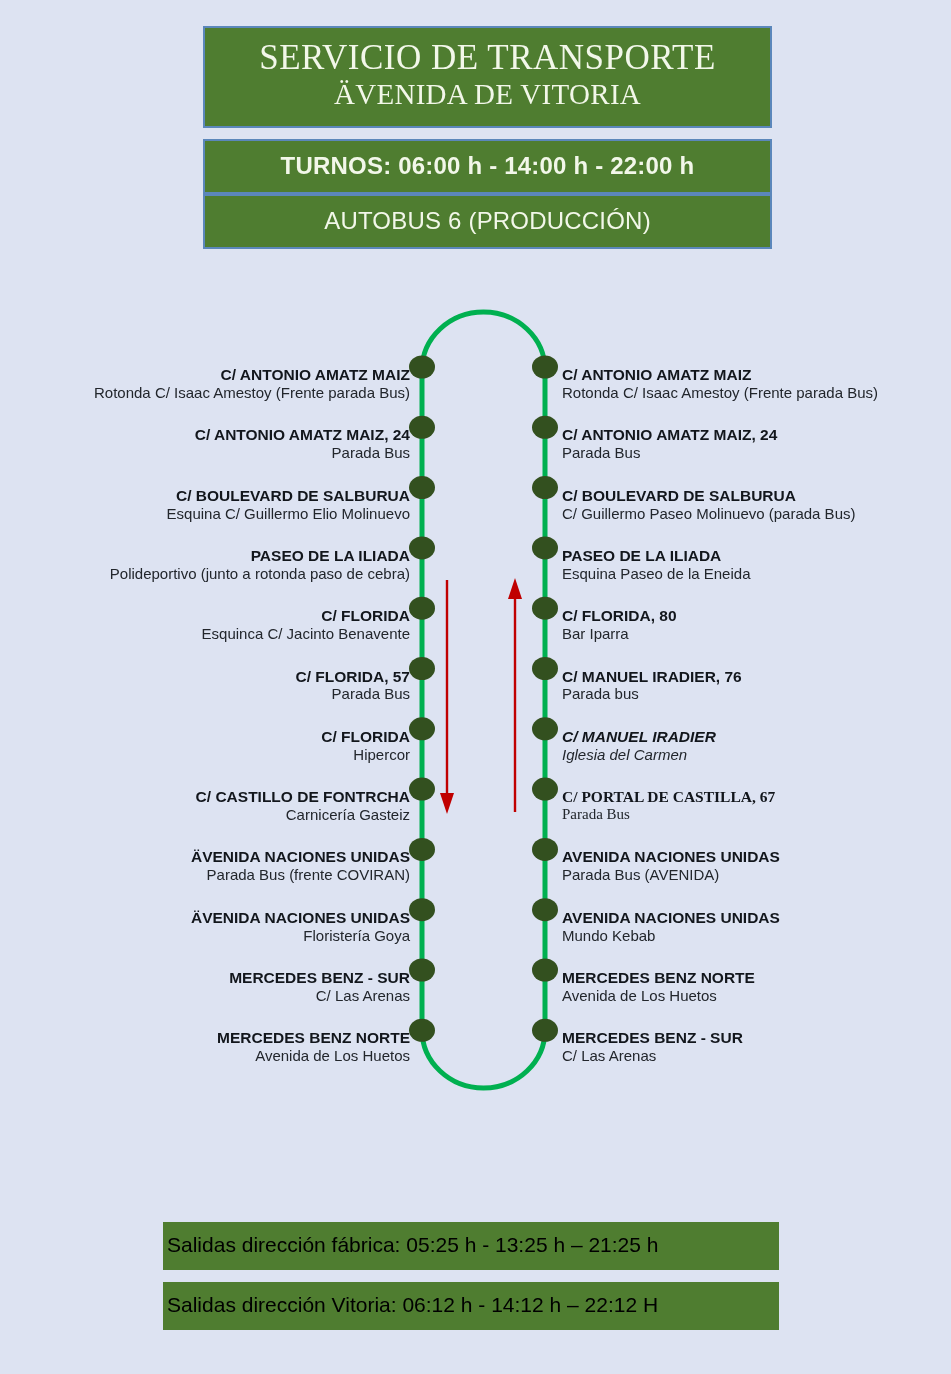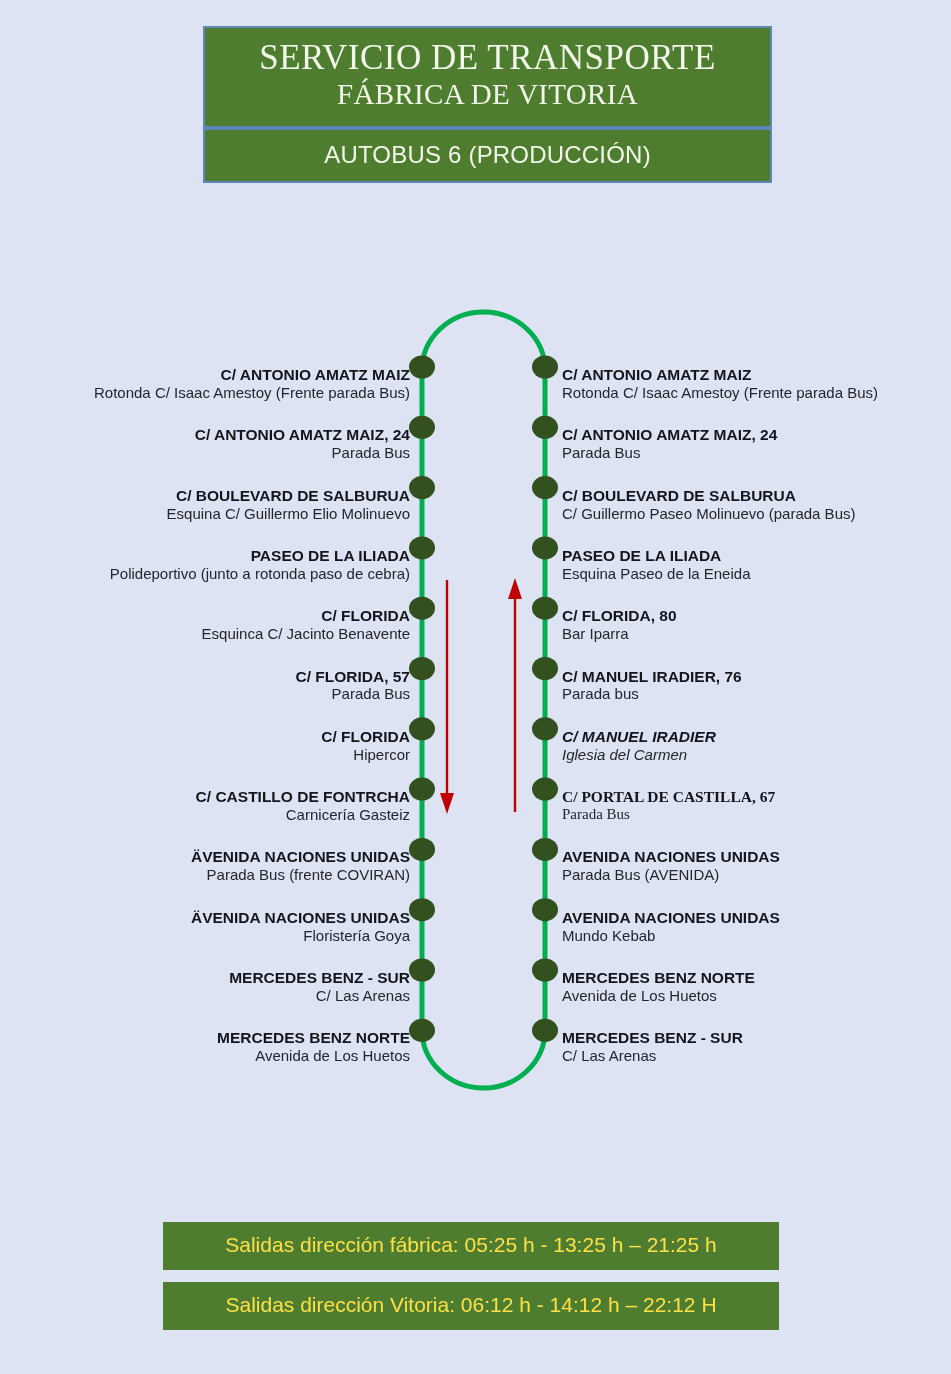--- a/index.html
+++ b/index.html
@@ -120,7 +120,7 @@
 <div class="header-stack">
   <div class="banner banner-title">
     <span class="line1">SERVICIO DE TRANSPORTE</span>
-    <span class="line2">FÁBRICA DE VITORIA</span>
+    <span class="line2">ÄVENIDA DE VITORIA</span>
   </div>
   <div class="banner banner-autobus">AUTOBUS 6 (PRODUCCIÓN)</div>
 </div>

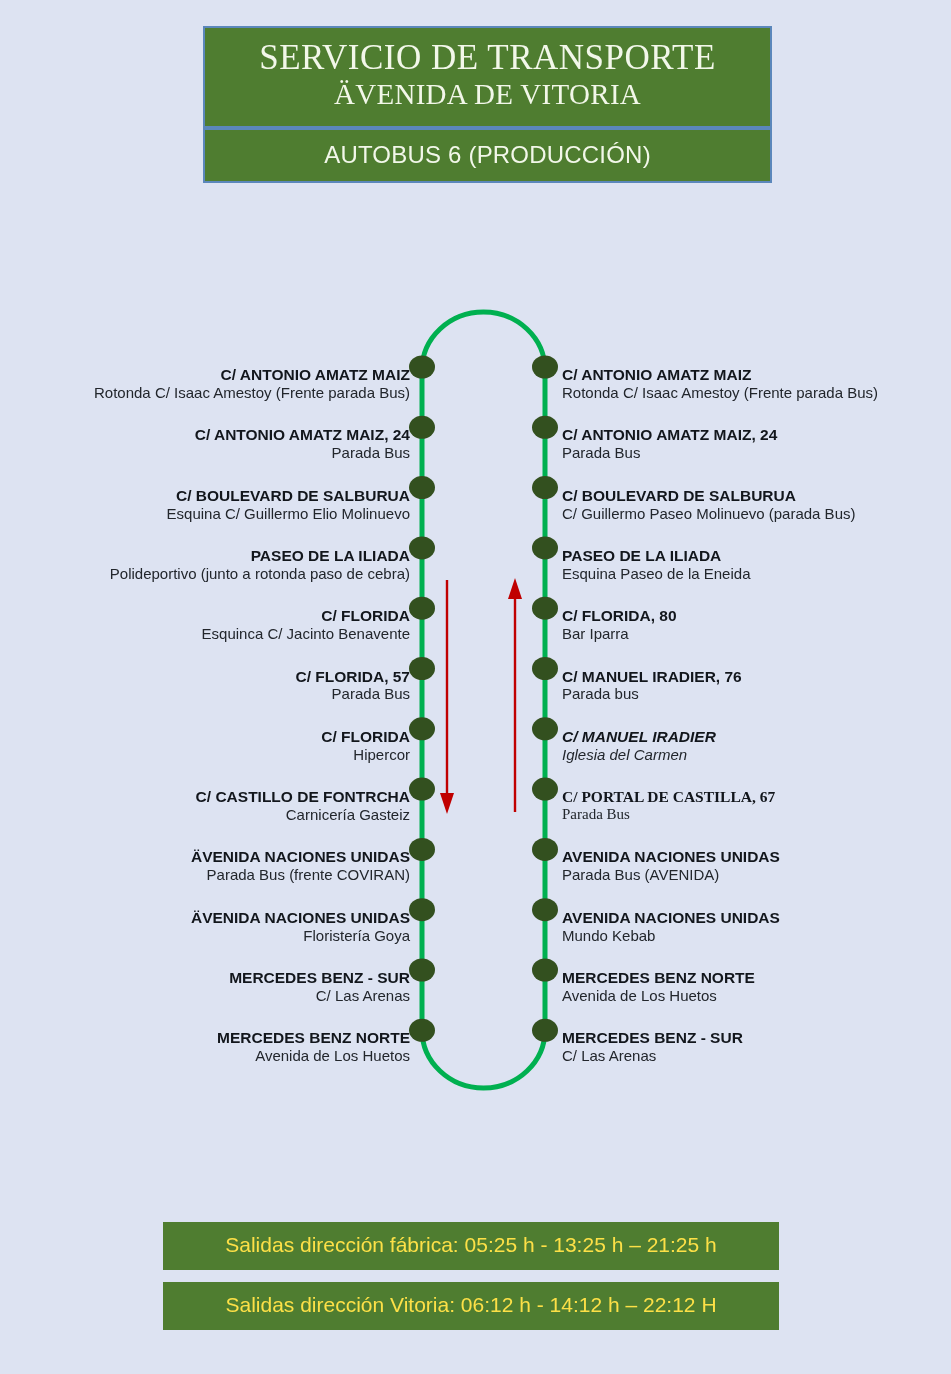--- a/index.html
+++ b/index.html
@@ -122,6 +122,7 @@
     <span class="line1">SERVICIO DE TRANSPORTE</span>
     <span class="line2">ÄVENIDA DE VITORIA</span>
   </div>
+  <div class="banner banner-turnos">TURNOS:  06:00 h - 14:00 h -  22:00 h</div>
   <div class="banner banner-autobus">AUTOBUS 6 (PRODUCCIÓN)</div>
 </div>
 

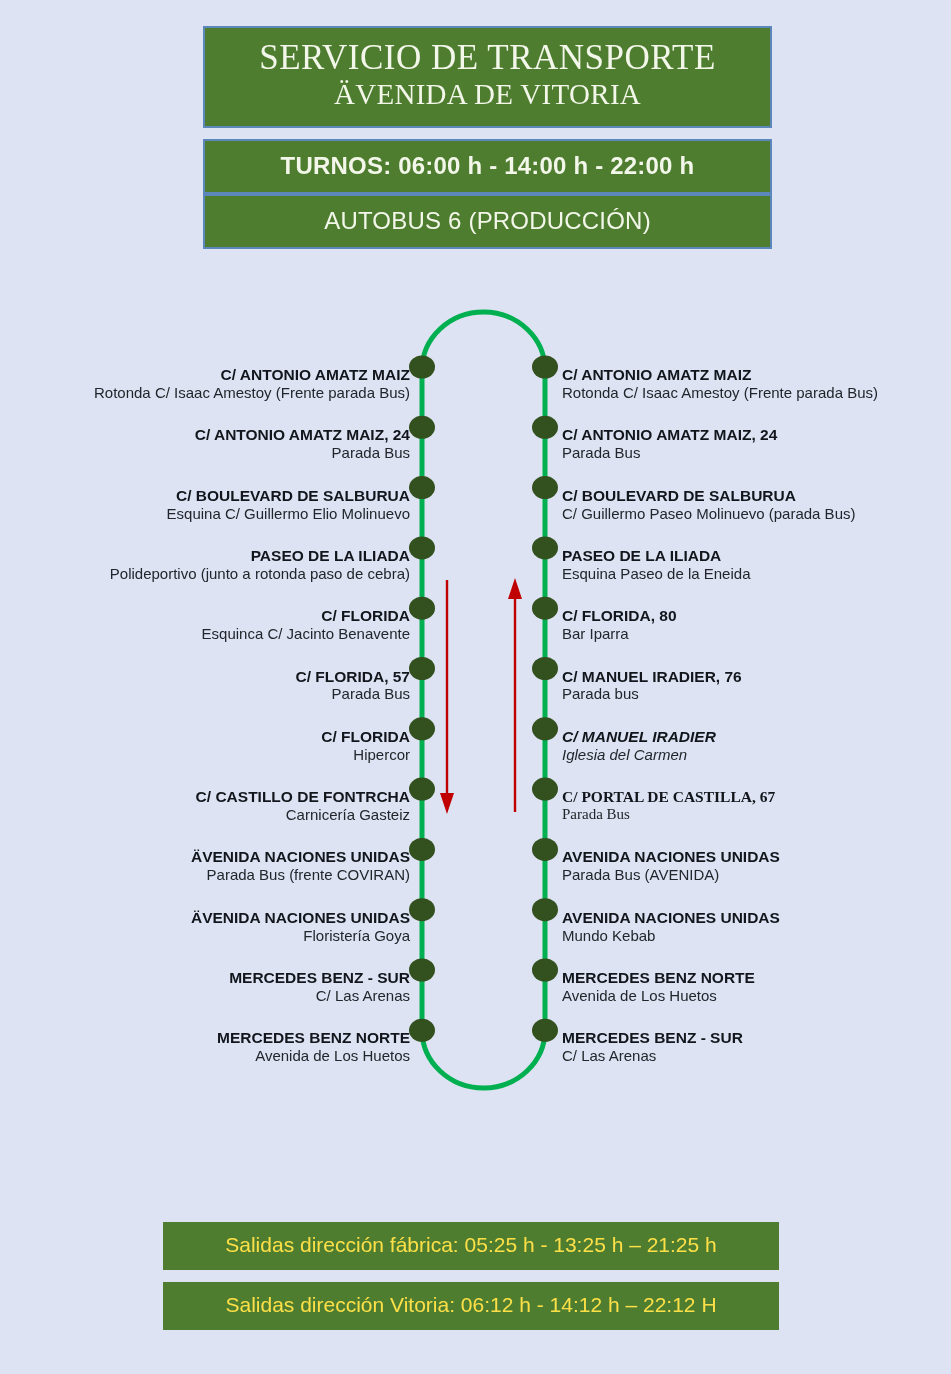--- a/index.html
+++ b/index.html
@@ -104,8 +104,8 @@
   }
   .footer-bar {
     background: #4f7d30;
-    color: #fde047;
-    text-align: center;
+    color: #000000;
+    text-align: left;
     font-size: 21px;
     padding: 11px 4px 13px 4px;
     box-sizing: border-box;

